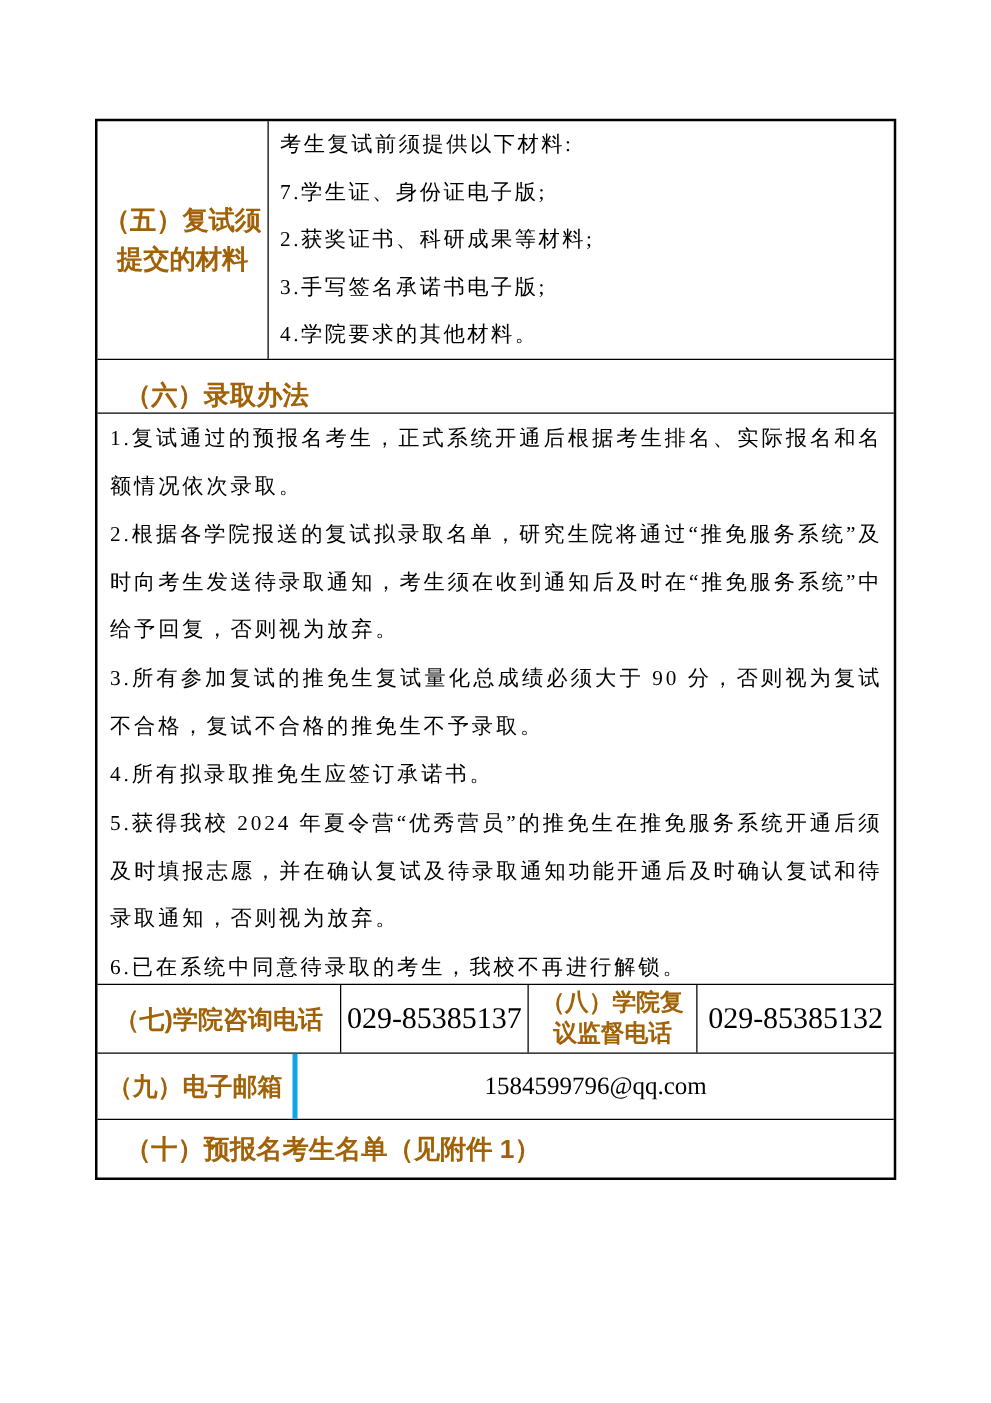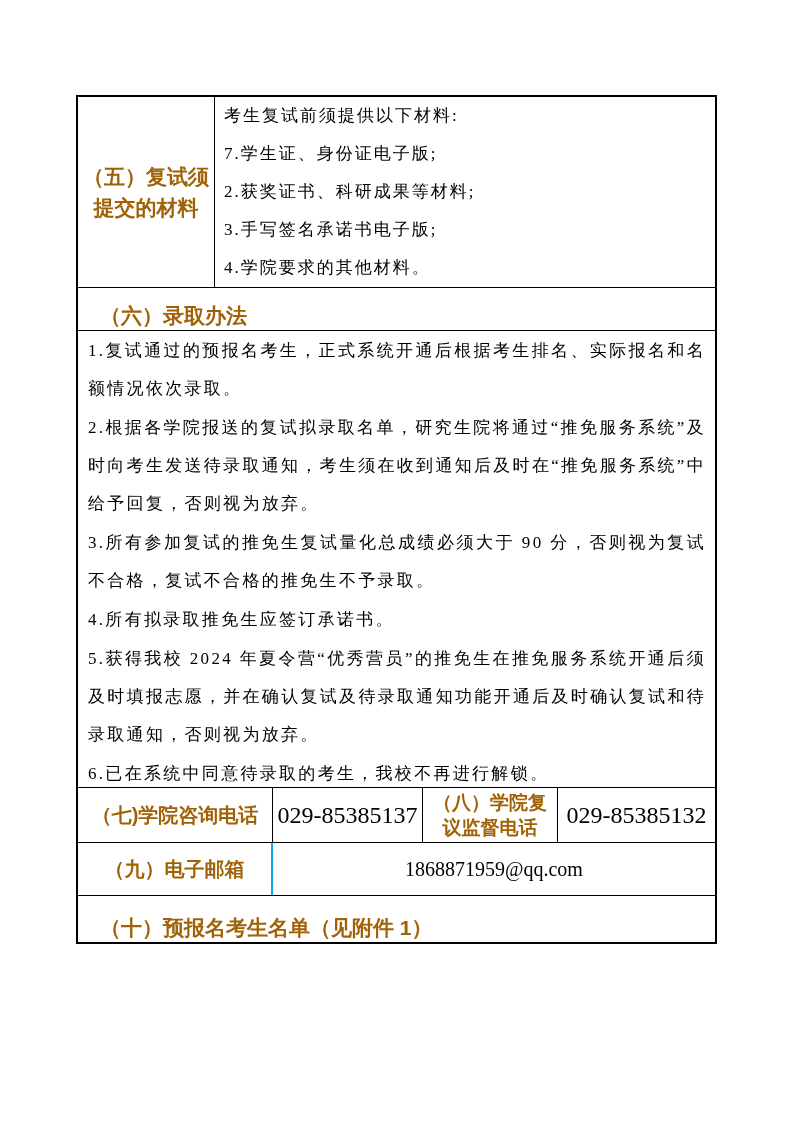--- a/index.html
+++ b/index.html
@@ -89,8 +89,8 @@
   
   .row-email { height: 53px; }
   .email-label-cell {
-    width: 195px;
-    border-right: 2px solid #0ea5e9;
+    width: 160px;
+    border-right: 4px solid #0ea5e9;
     display: flex;
     align-items: center;
     justify-content: center;

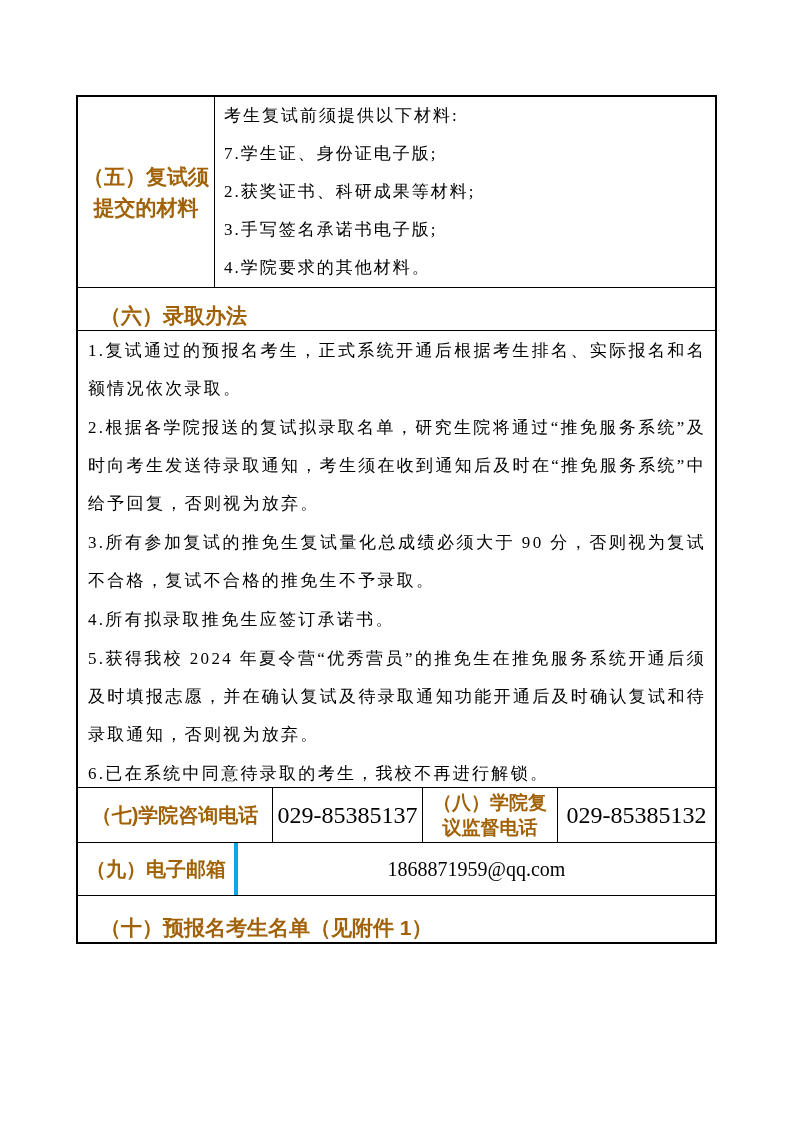--- a/index.html
+++ b/index.html
@@ -151,7 +151,7 @@
 
     <div class="row row-email">
       <div class="email-label-cell heading">（九）电子邮箱</div>
-      <div class="email-value-cell">1868871959@qq.com</div>
+      <div class="email-value-cell">1584599796@qq.com</div>
     </div>
 
     <div class="row row-list heading">

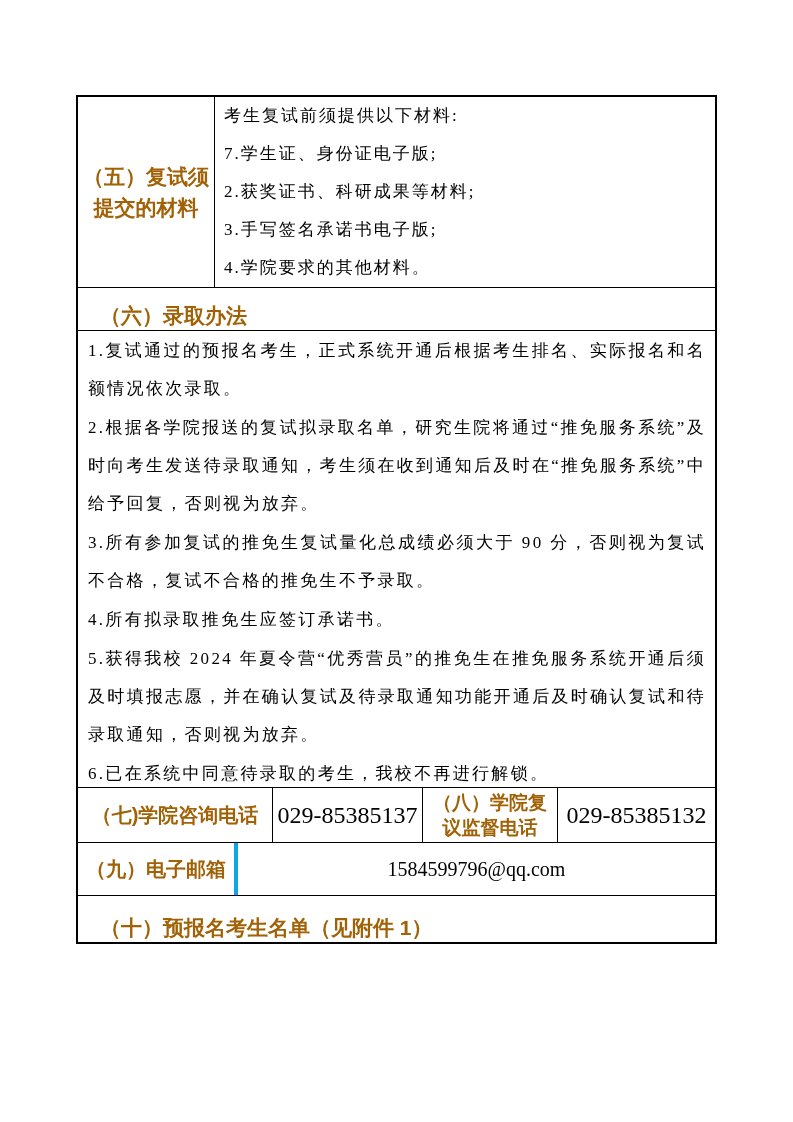--- a/index.html
+++ b/index.html
@@ -22,7 +22,7 @@
     background: #ffffff;
   }
   .row { display: flex; border-bottom: 1px solid #000000; }
-  .row:last-child { border-bottom: none; align-items: flex-end; }
+  .row:last-child { border-bottom: none; }
 
   .heading {
     font-family: "Liberation Sans", sans-serif;

